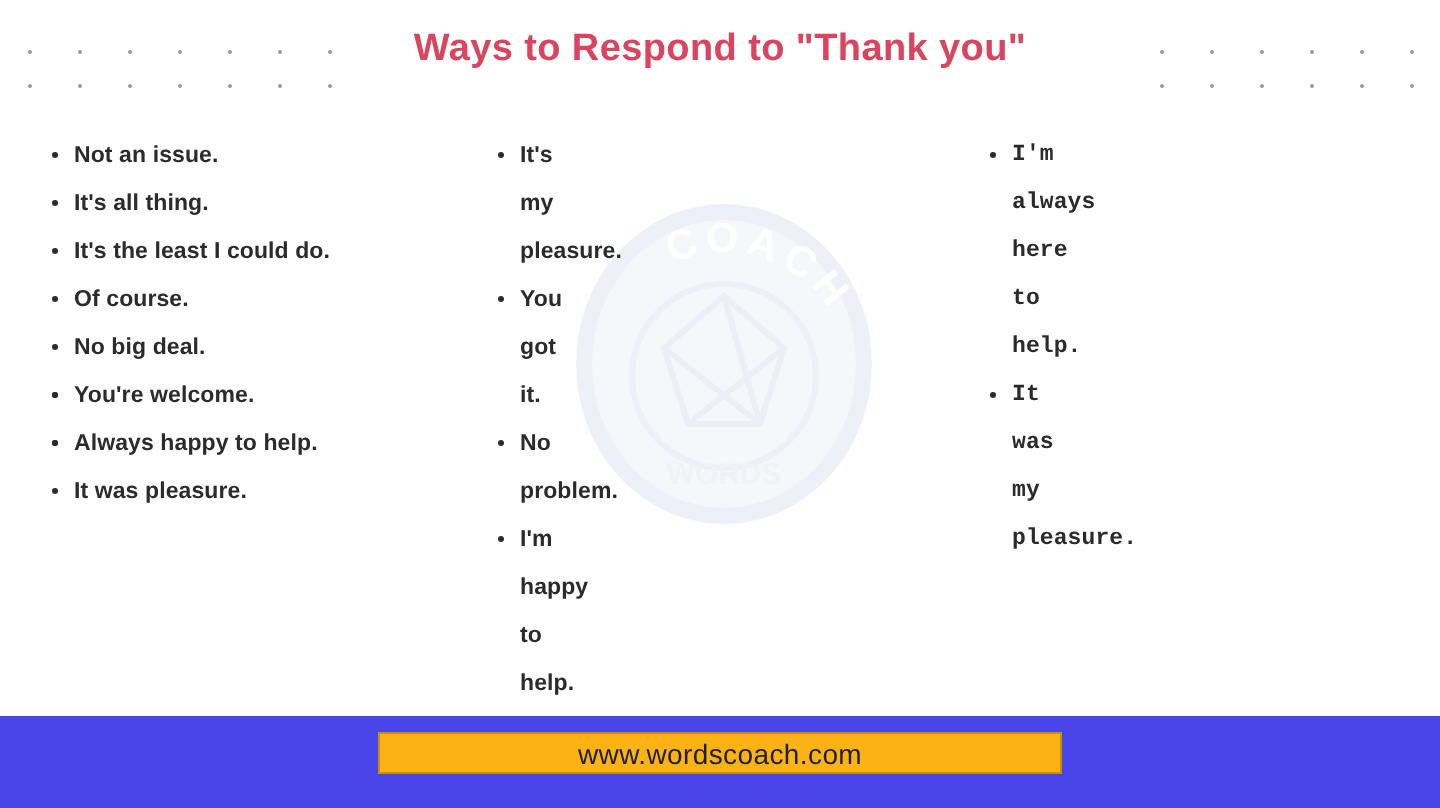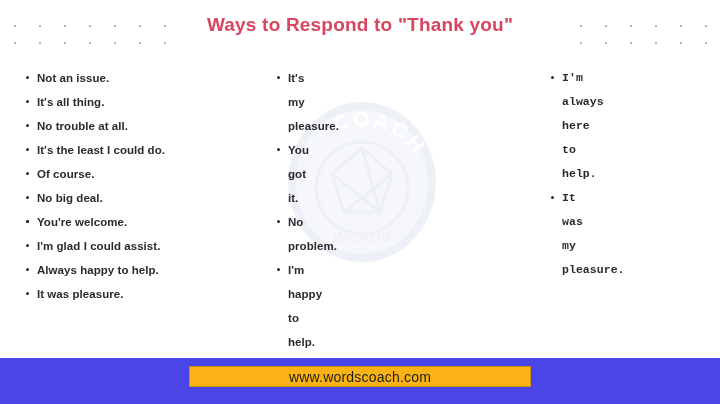--- a/index.html
+++ b/index.html
@@ -66,7 +66,6 @@
     top:62px; left:0;
     width:612px; height:292px;
     display:flex;
-    gap:28px;
   }
   .col {
     position:relative;

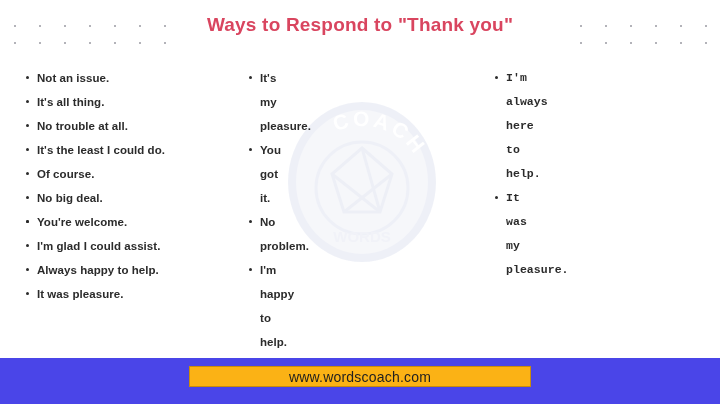--- a/index.html
+++ b/index.html
@@ -180,7 +180,6 @@
     <div class="col col-1">
         <div class="item"><span class="bullet"></span><span>Not an issue.</span></div>
         <div class="item"><span class="bullet"></span><span>It's all thing.</span></div>
-        <div class="item"><span class="bullet"></span><span>No trouble at all.</span></div>
         <div class="item"><span class="bullet"></span><span>It's the least I could do.</span></div>
         <div class="item"><span class="bullet"></span><span>Of course.</span></div>
         <div class="item"><span class="bullet"></span><span>No big deal.</span></div>

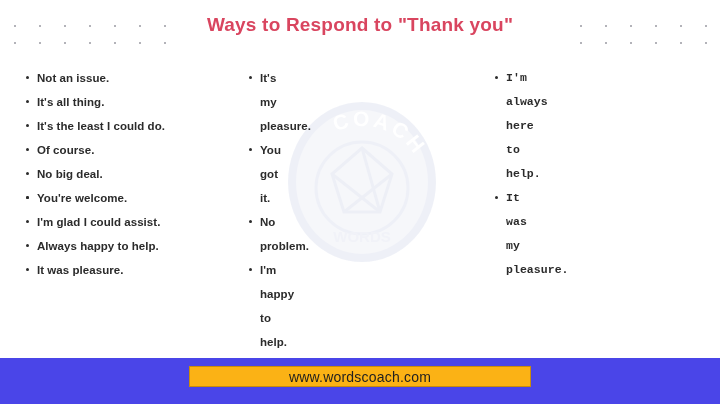--- a/index.html
+++ b/index.html
@@ -185,7 +185,7 @@
         <div class="item"><span class="bullet"></span><span>No big deal.</span></div>
         <div class="item"><span class="bullet"></span></div>
         <div class="item"><span class="bullet"></span><span>You're welcome.</span></div>
-        <div class="item"><span class="bullet"></span><span>I'm glad I could assist.</span></div>
+        <div class="item"><span class="bullet"></span></div>
         <div class="item"><span class="bullet"></span><span>Always happy to help.</span></div>
         <div class="item"><span class="bullet"></span><span>It was pleasure.</span></div>
       </div>

